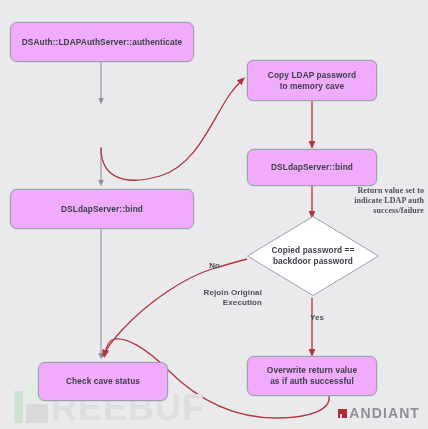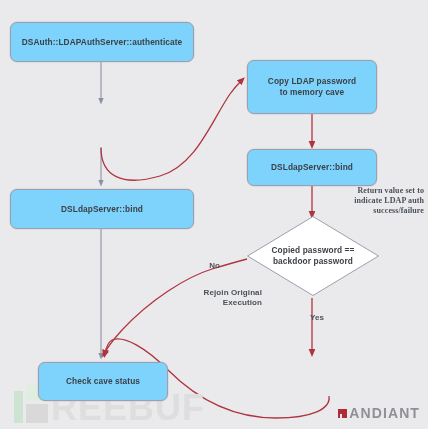--- a/index.html
+++ b/index.html
@@ -20,7 +20,7 @@
   .node {
     position: absolute;
     box-sizing: border-box;
-    background: #7dd3fc;
+    background: #f0abfc;
     border: 1px solid #9aa0ad;
     border-radius: 7px;
     display: flex;

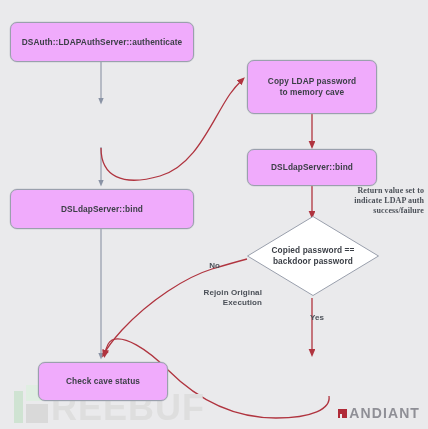--- a/index.html
+++ b/index.html
@@ -193,7 +193,7 @@
     <span>DSLdapServer::bind</span>
   </div>
 
-  <div class="node" style="left:247px; top:60px; width:130px; height:54px;">
+  <div class="node" style="left:247px; top:60px; width:130px; height:41px;border-radius:6px;">
     <span style="white-space:pre-line;">Copy LDAP password
 to memory cave</span>
   </div>

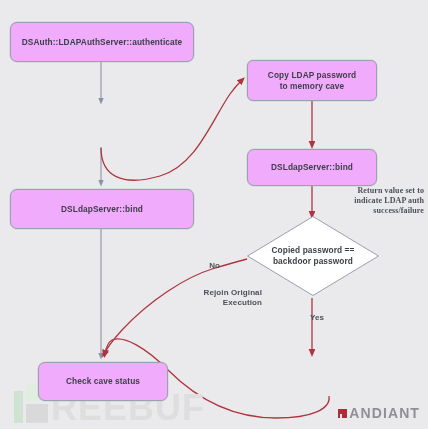--- a/index.html
+++ b/index.html
@@ -214,6 +214,10 @@
     <span>Check cave status</span>
   </div>
 
+  <div class="node" style="left:247px; top:356px; width:130px; height:40px;">
+    <span style="white-space:pre-line;">Overwrite return value
+as if auth successful</span>
+  </div>
 
   <div class="elabel right" style="left:318px; top:186px; width:106px;">Return value set to
 indicate LDAP auth

